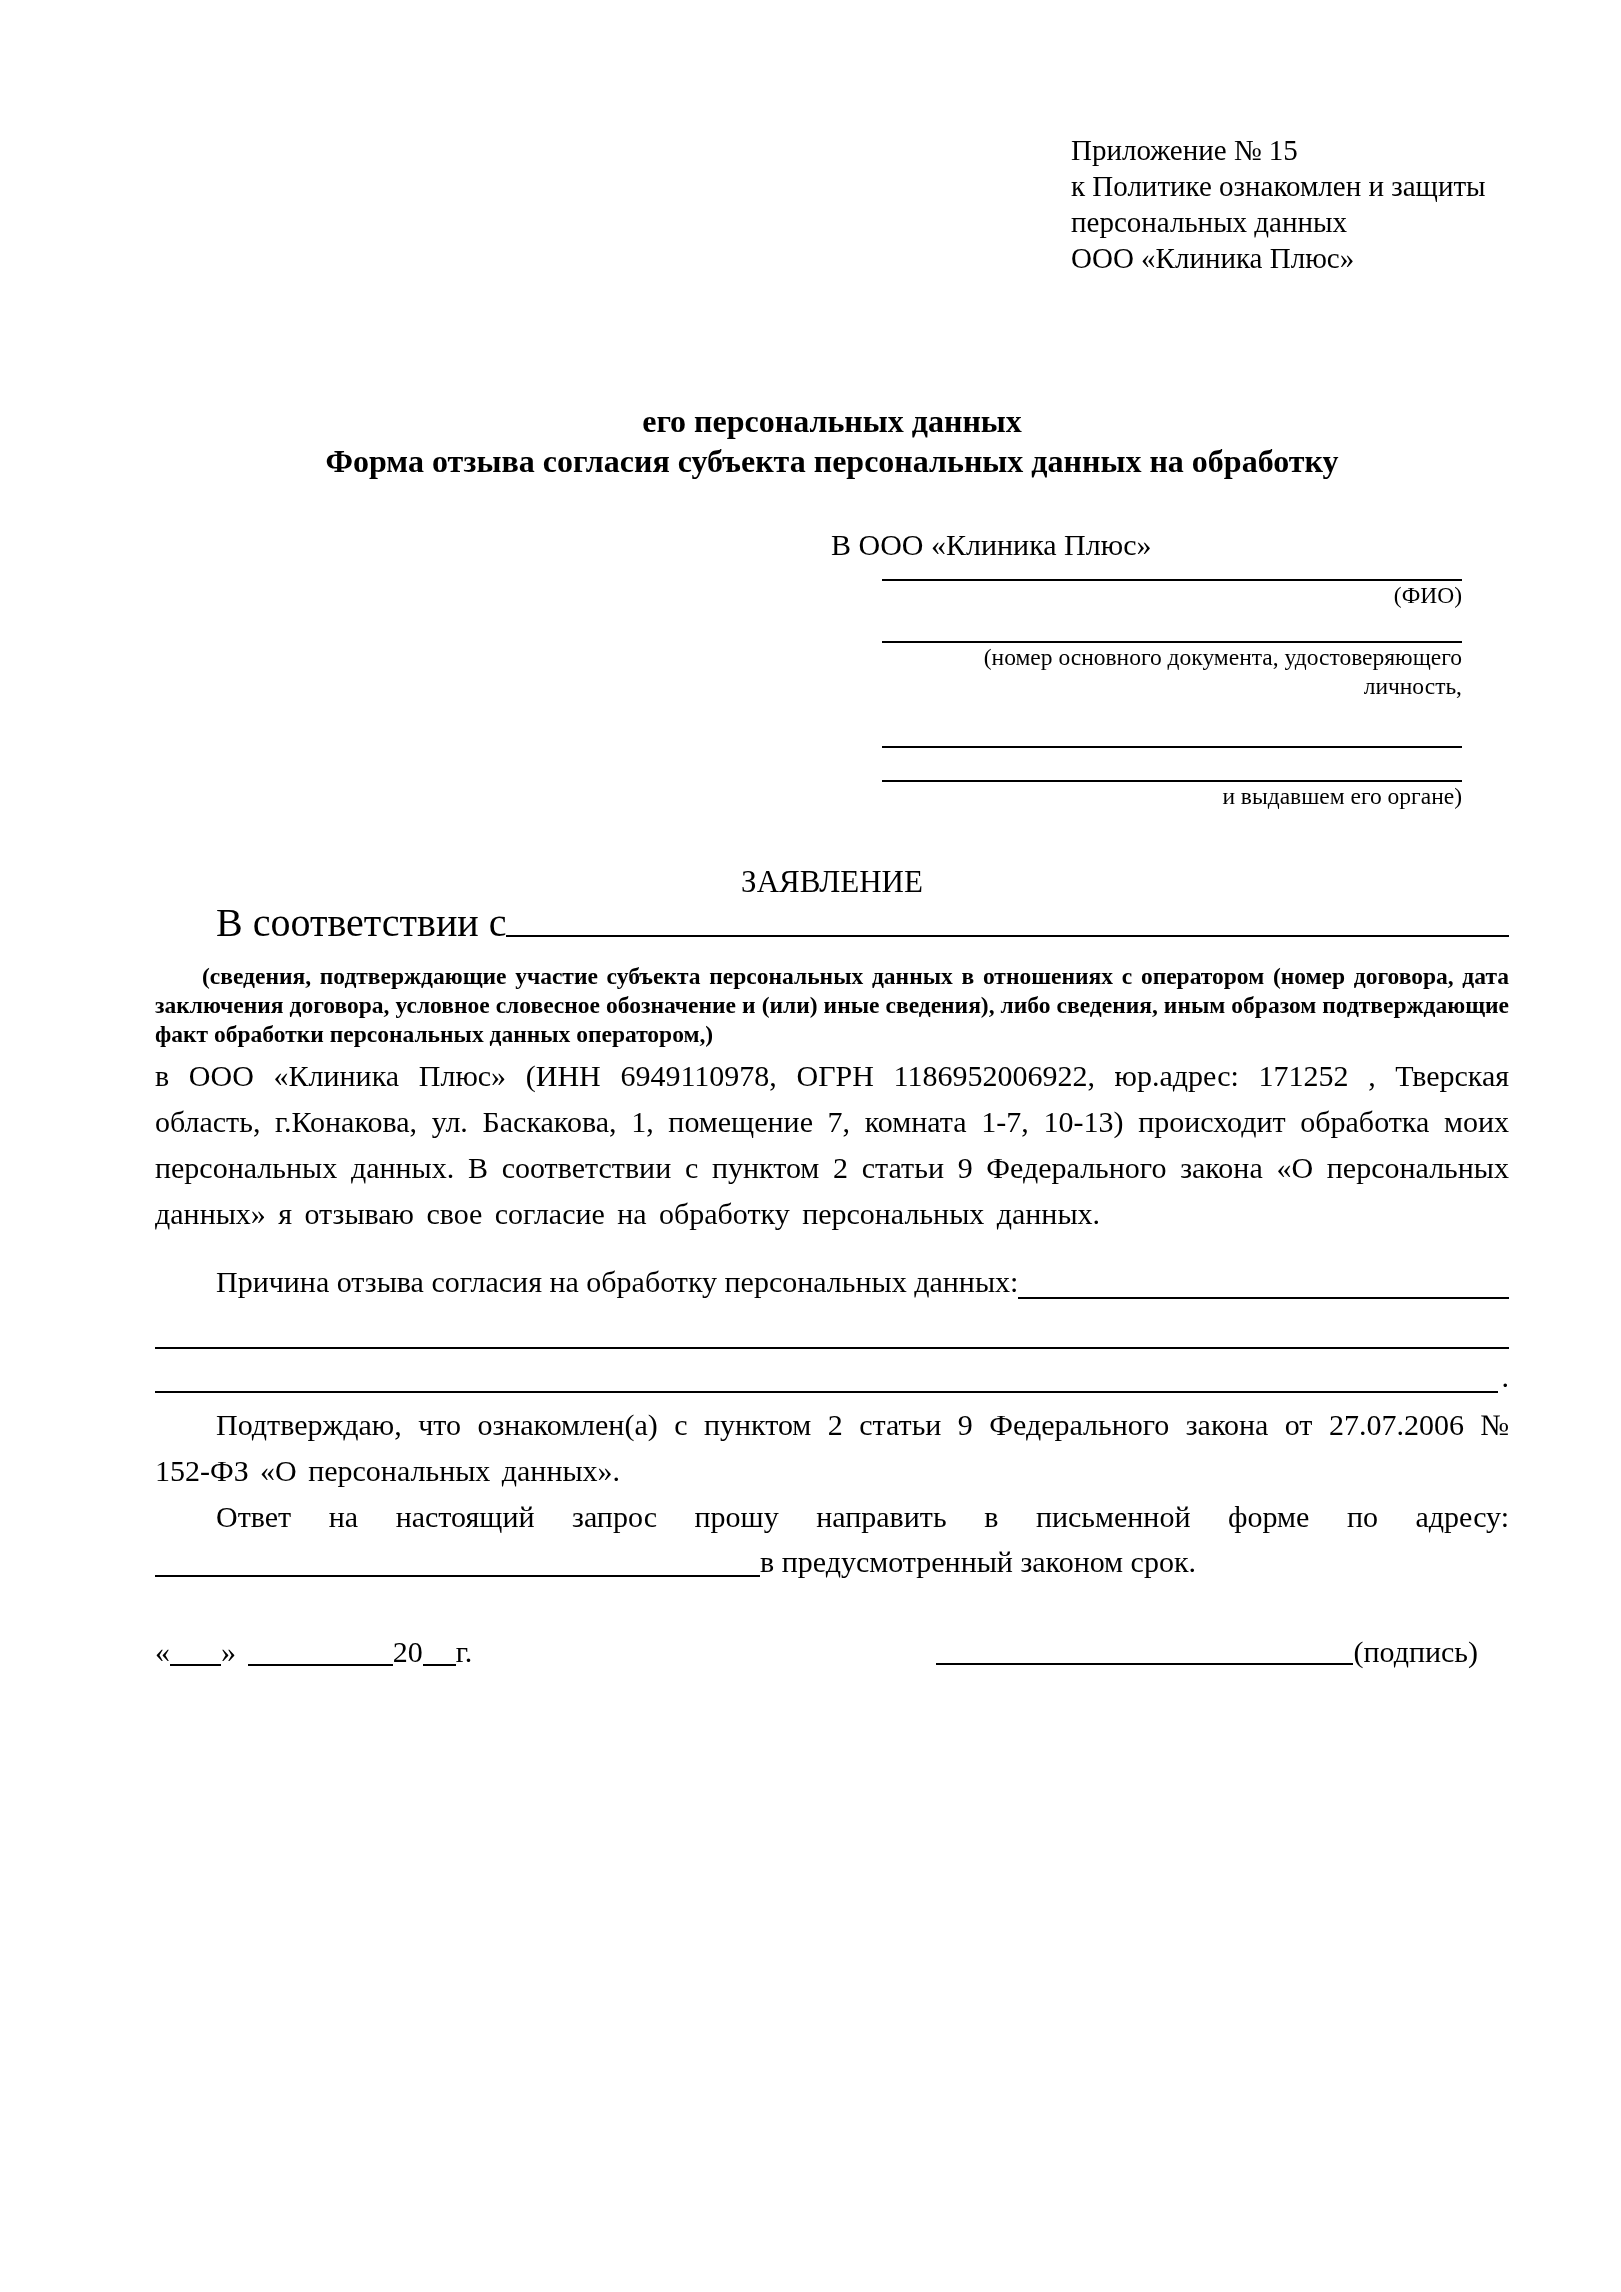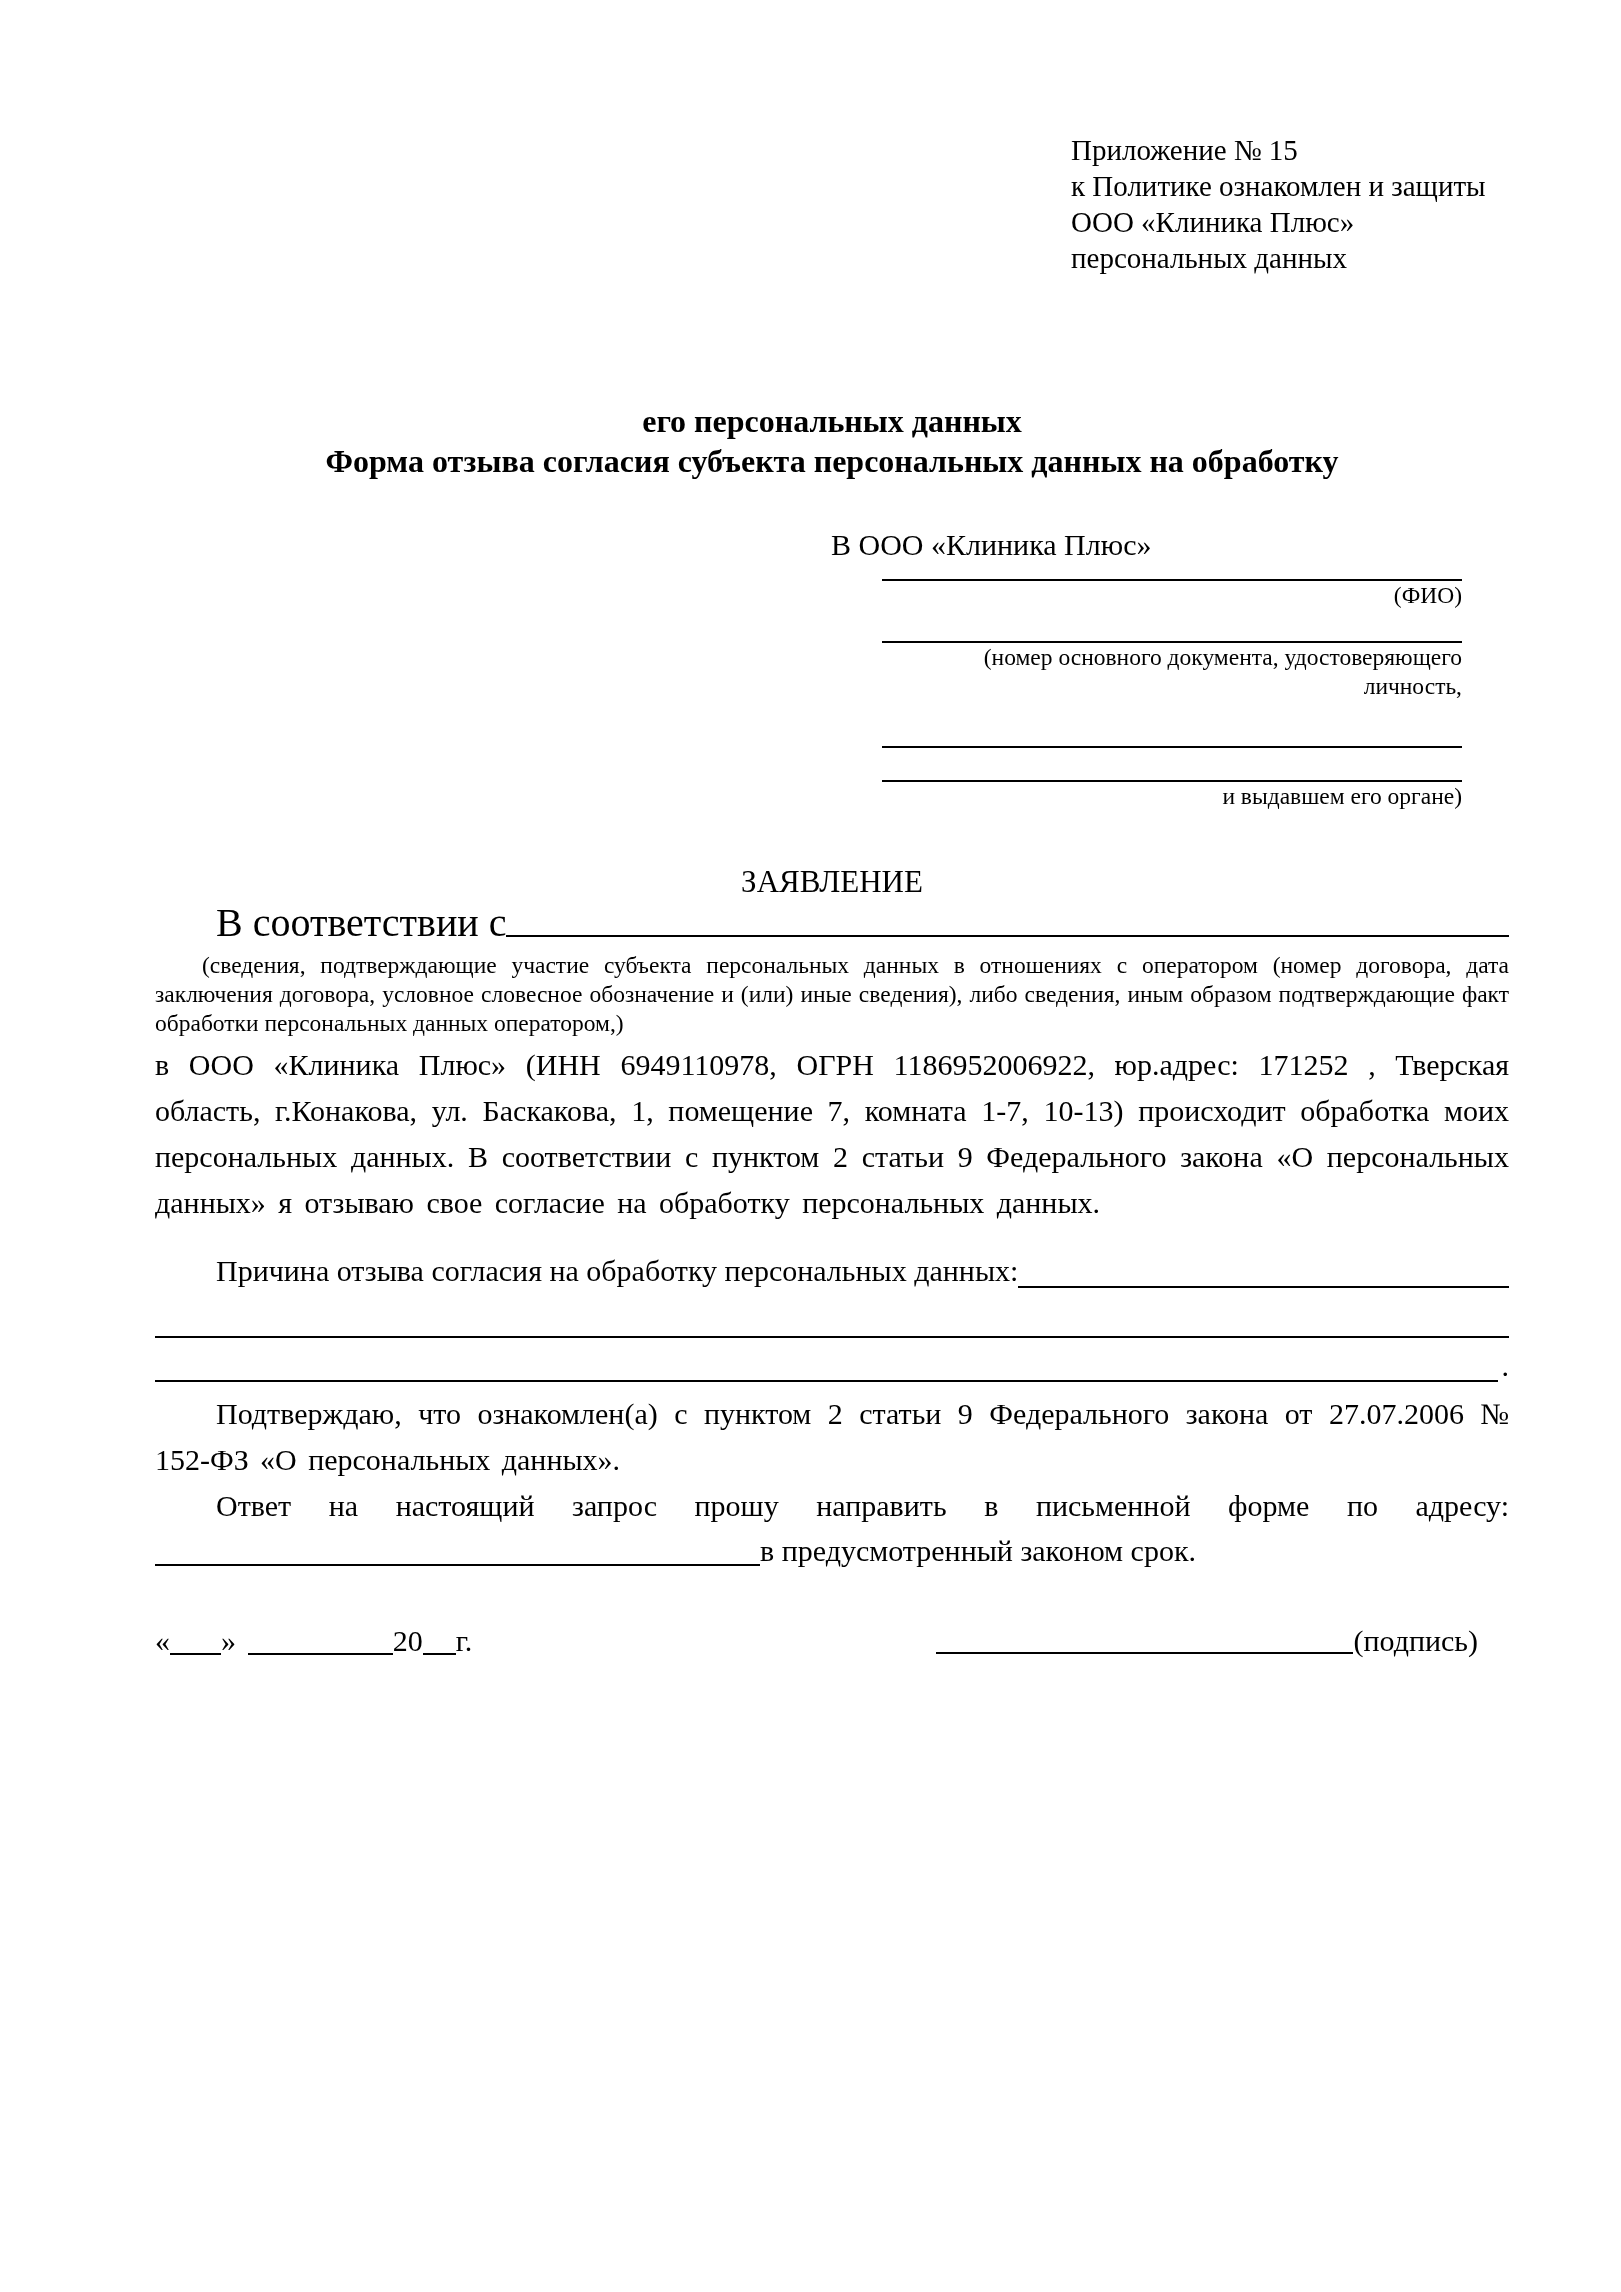--- a/index.html
+++ b/index.html
@@ -73,8 +73,8 @@
   <div class="appendix">
     <div>Приложение № 15</div>
     <div>к Политике ознакомлен и защиты</div>
+    <div>персональных данных</div>
     <div>ООО «Клиника Плюс»</div>
-    <div>персональных данных</div>
   </div>
 
   <div class="title">

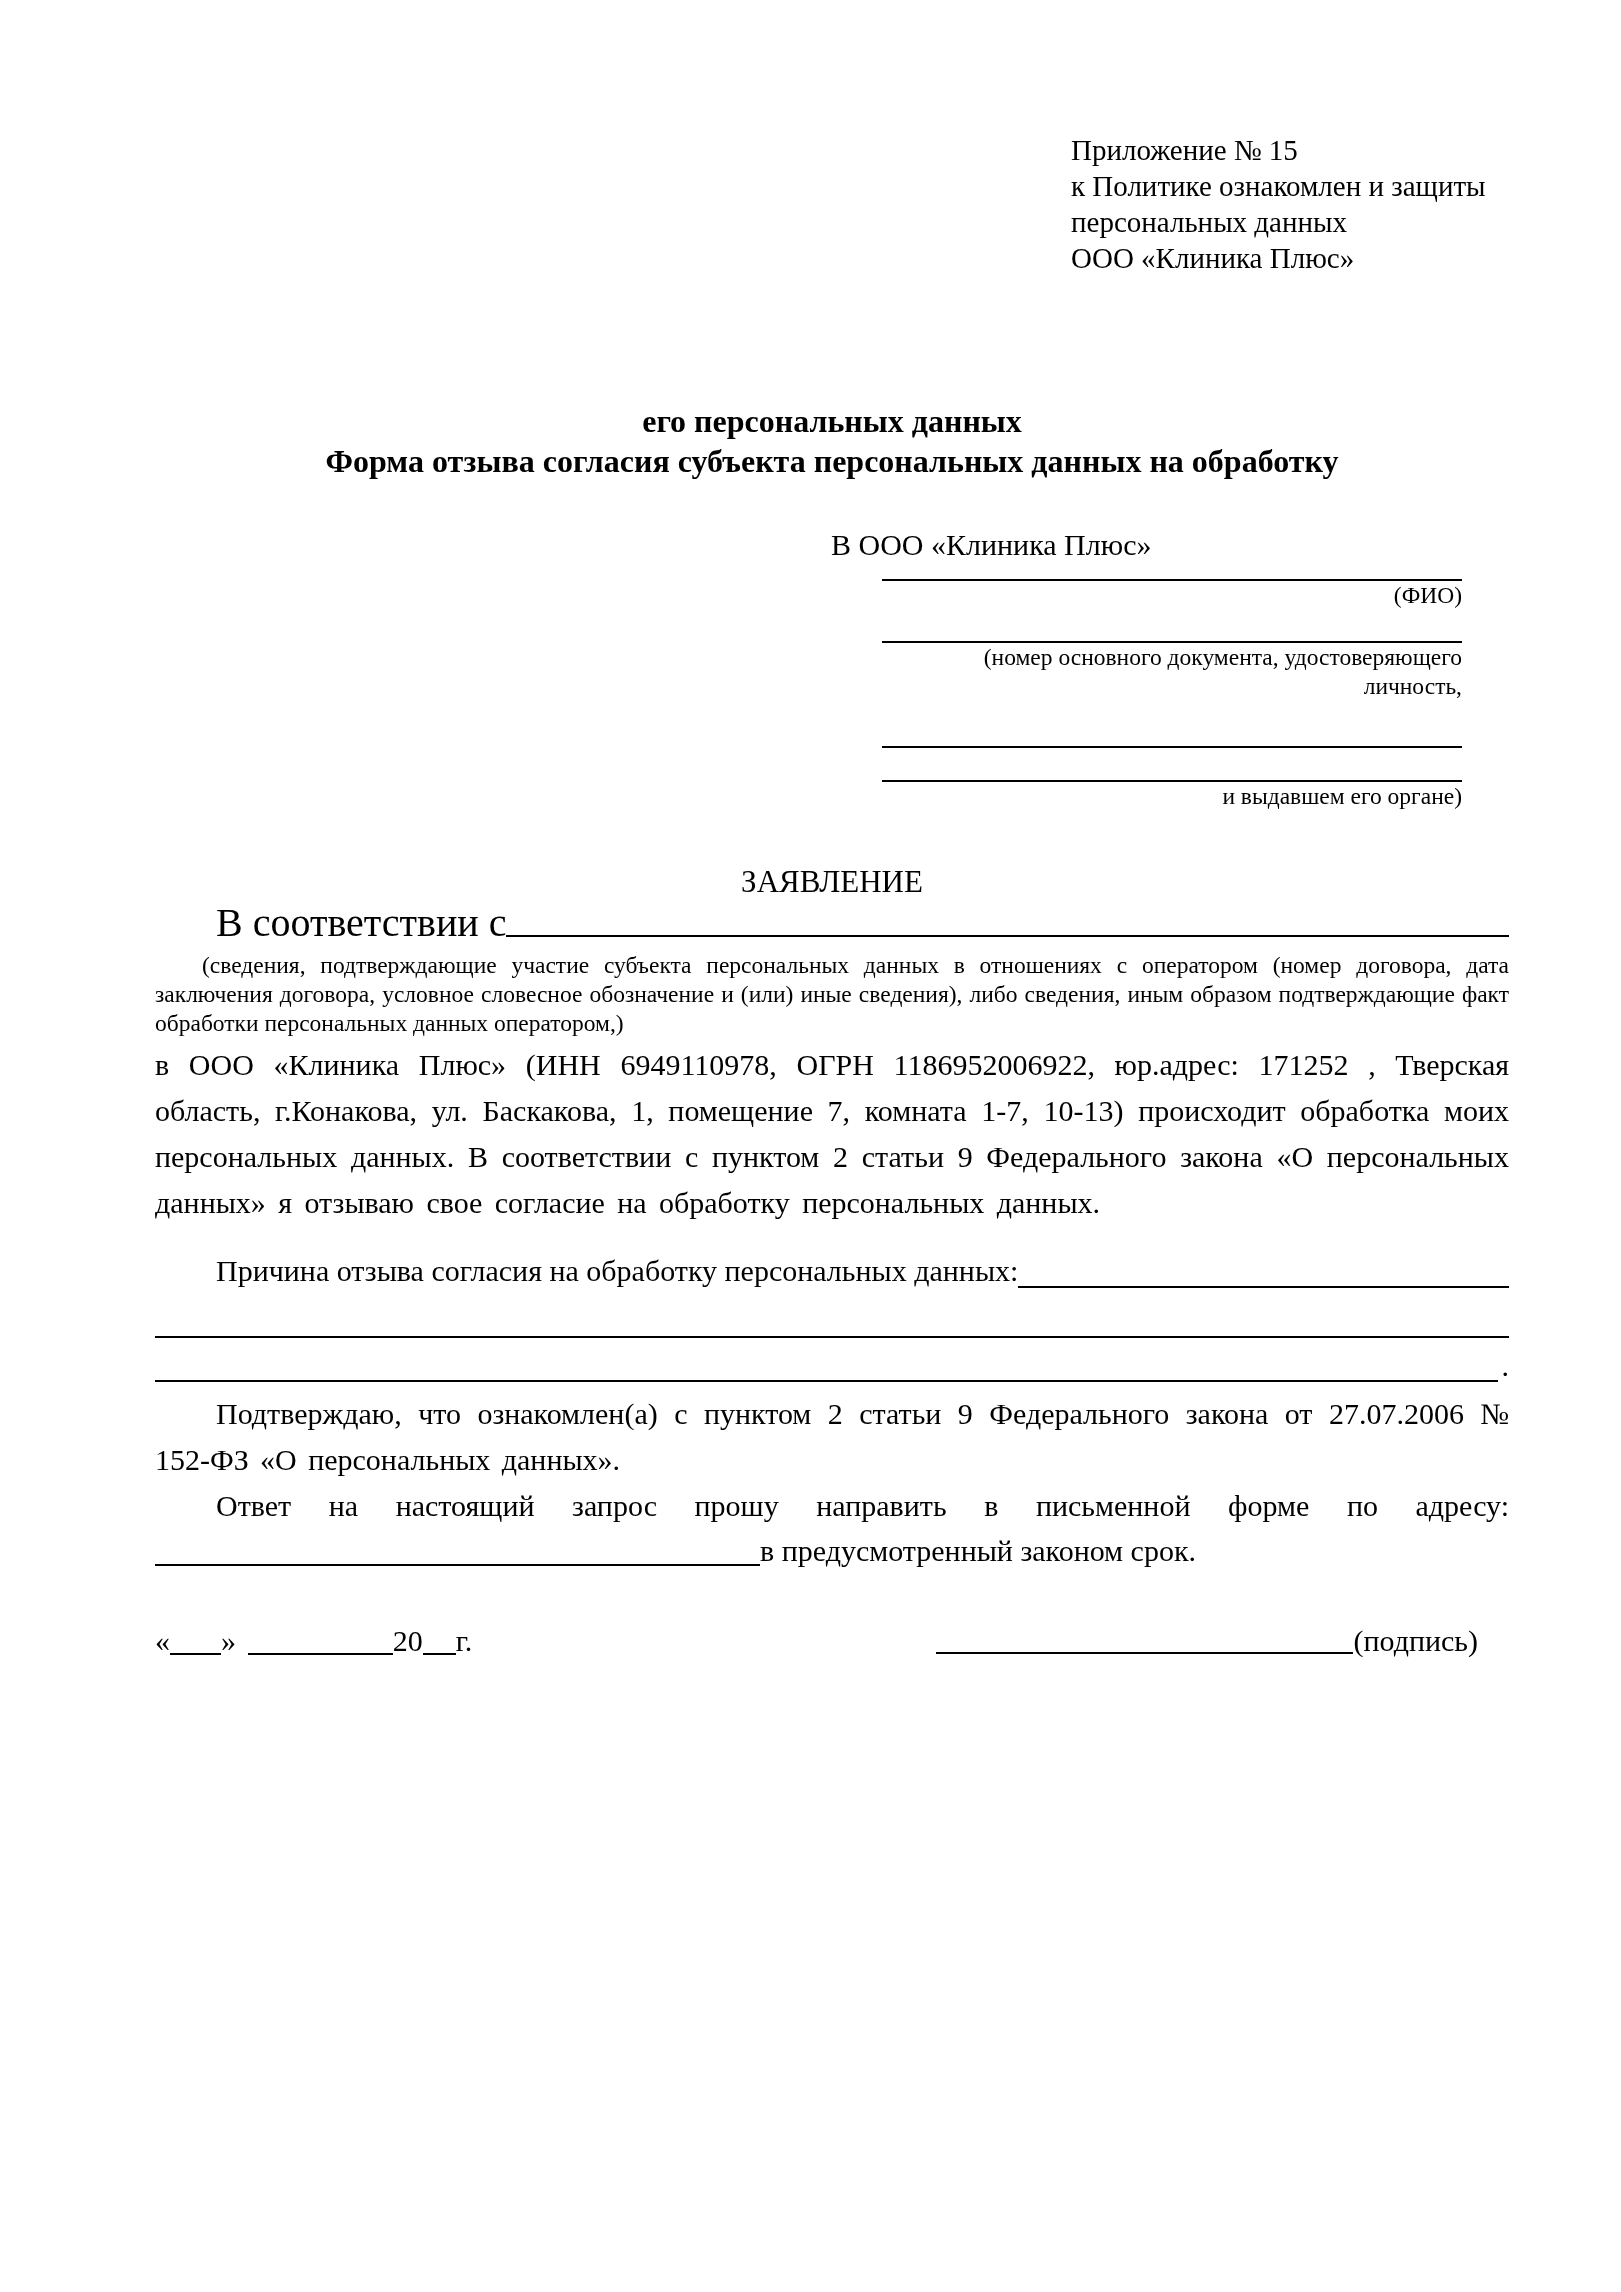--- a/index.html
+++ b/index.html
@@ -40,7 +40,7 @@
   .intro .lbl { padding-left: 61px; white-space: nowrap; }
   .fill { flex: 1; border-bottom: 2.9px solid #000; margin-bottom: 5.9px; }
 
-  .fine-print { font-size: 23.5px; line-height: 29px; text-align: justify; text-indent: 47px; margin-top: 8px; }
+  .fine-print { font-size: 23.5px; line-height: 29px; text-align: justify; text-indent: 47px; margin-top: 19px; font-weight: bold; }
 
   .body-par { font-size: 30px; line-height: 46px; text-align: justify; word-spacing: 4.9px; margin-top: 3.9px; }
 

